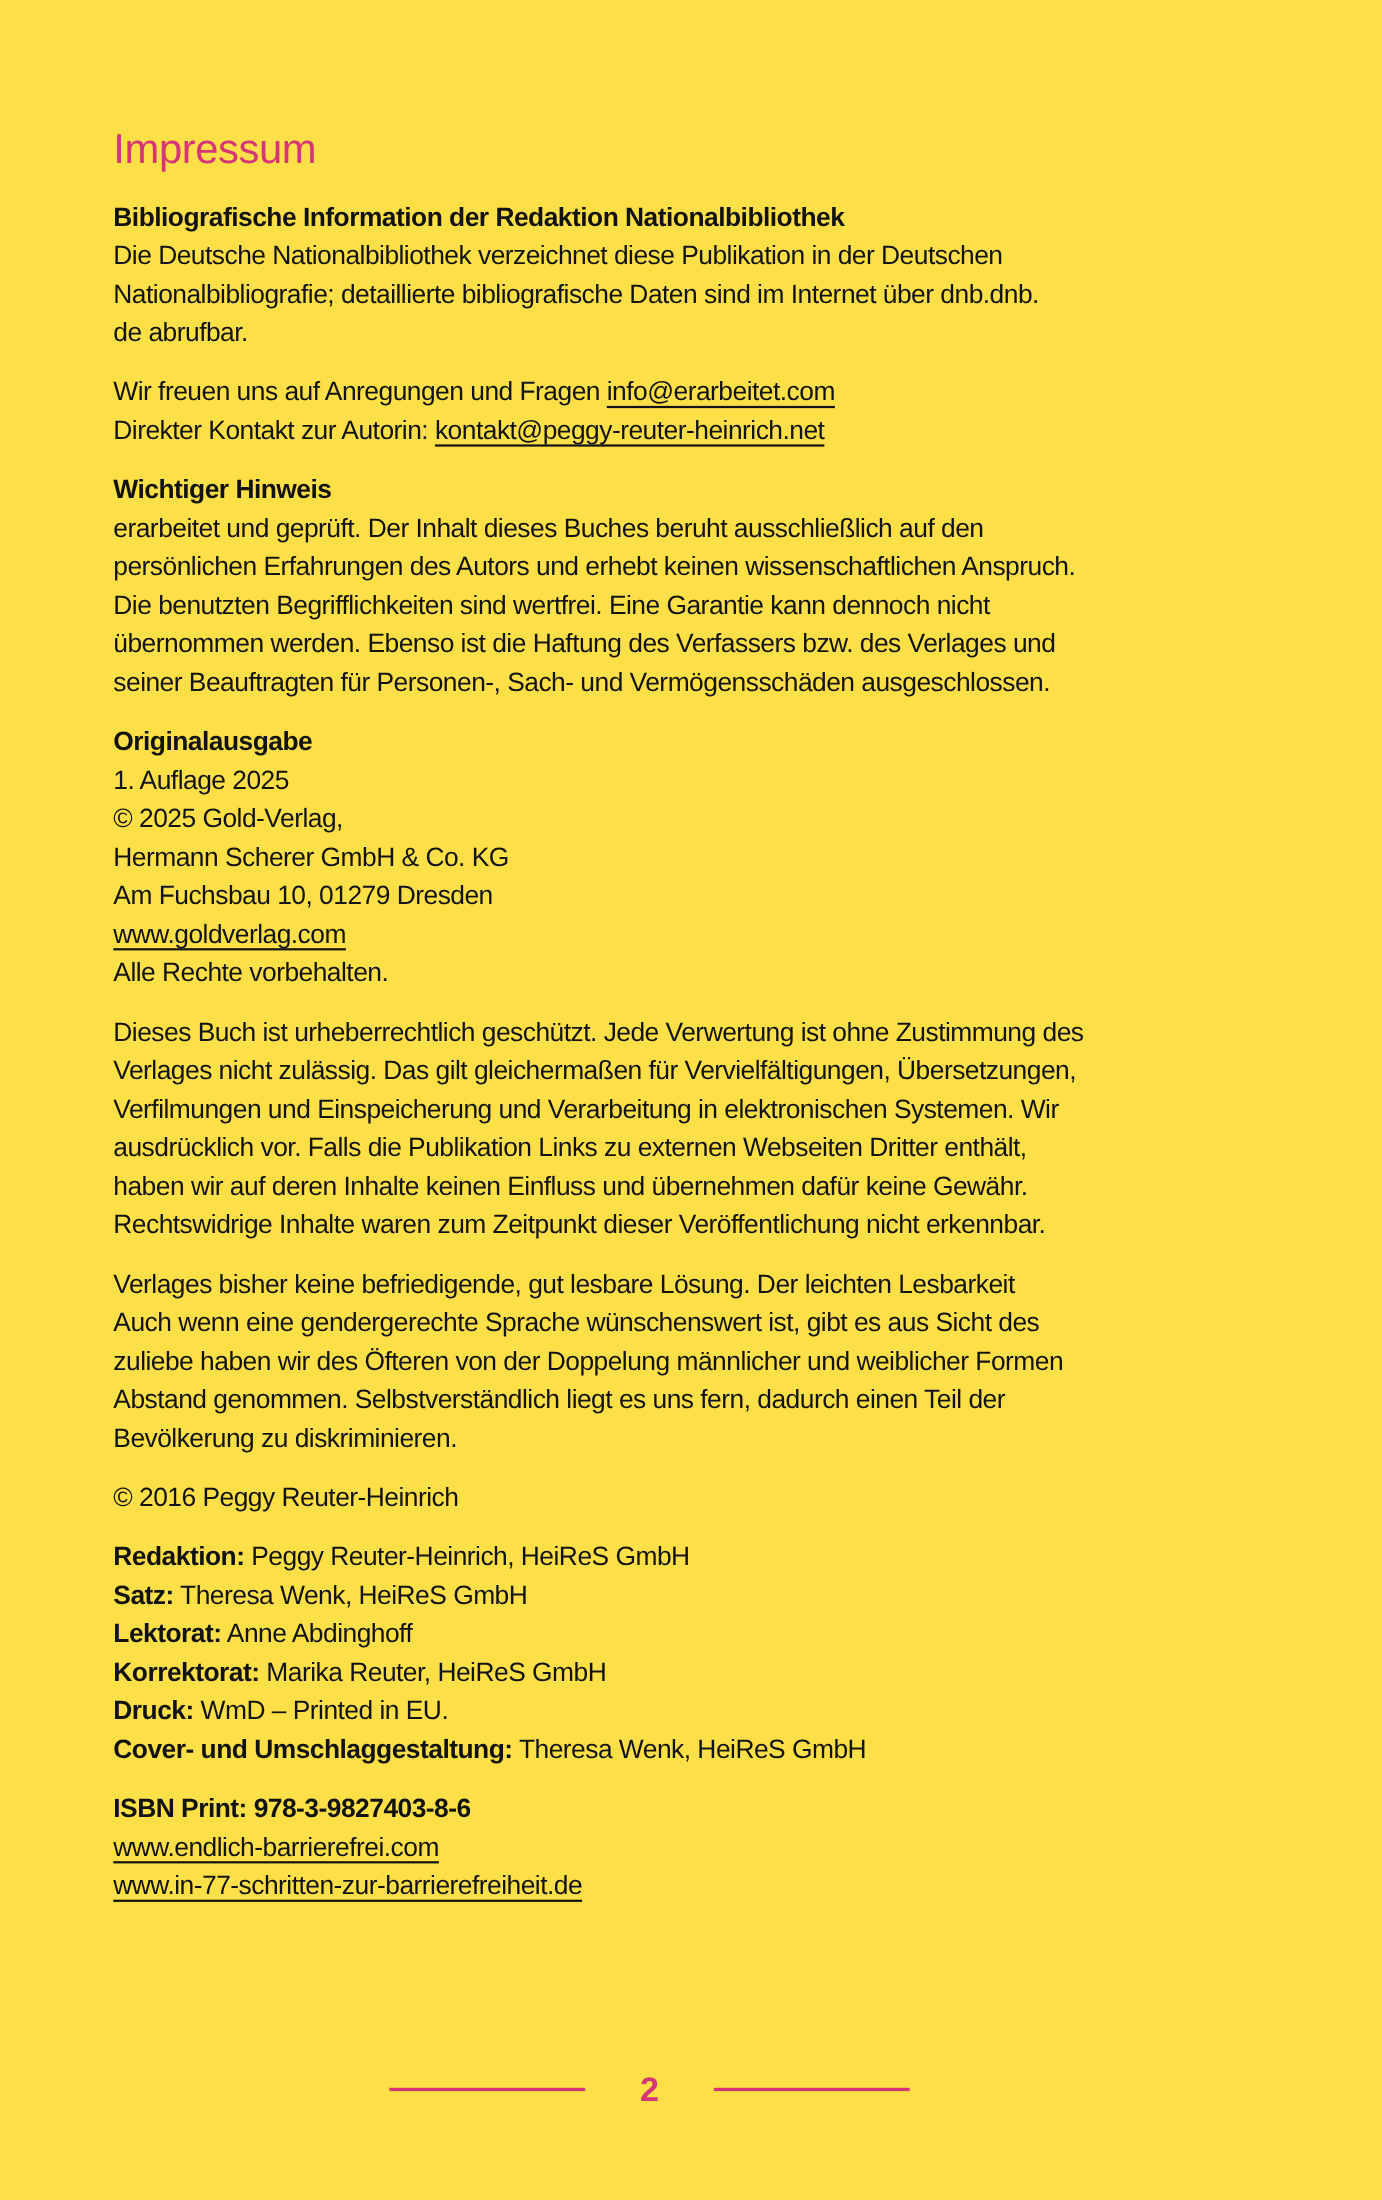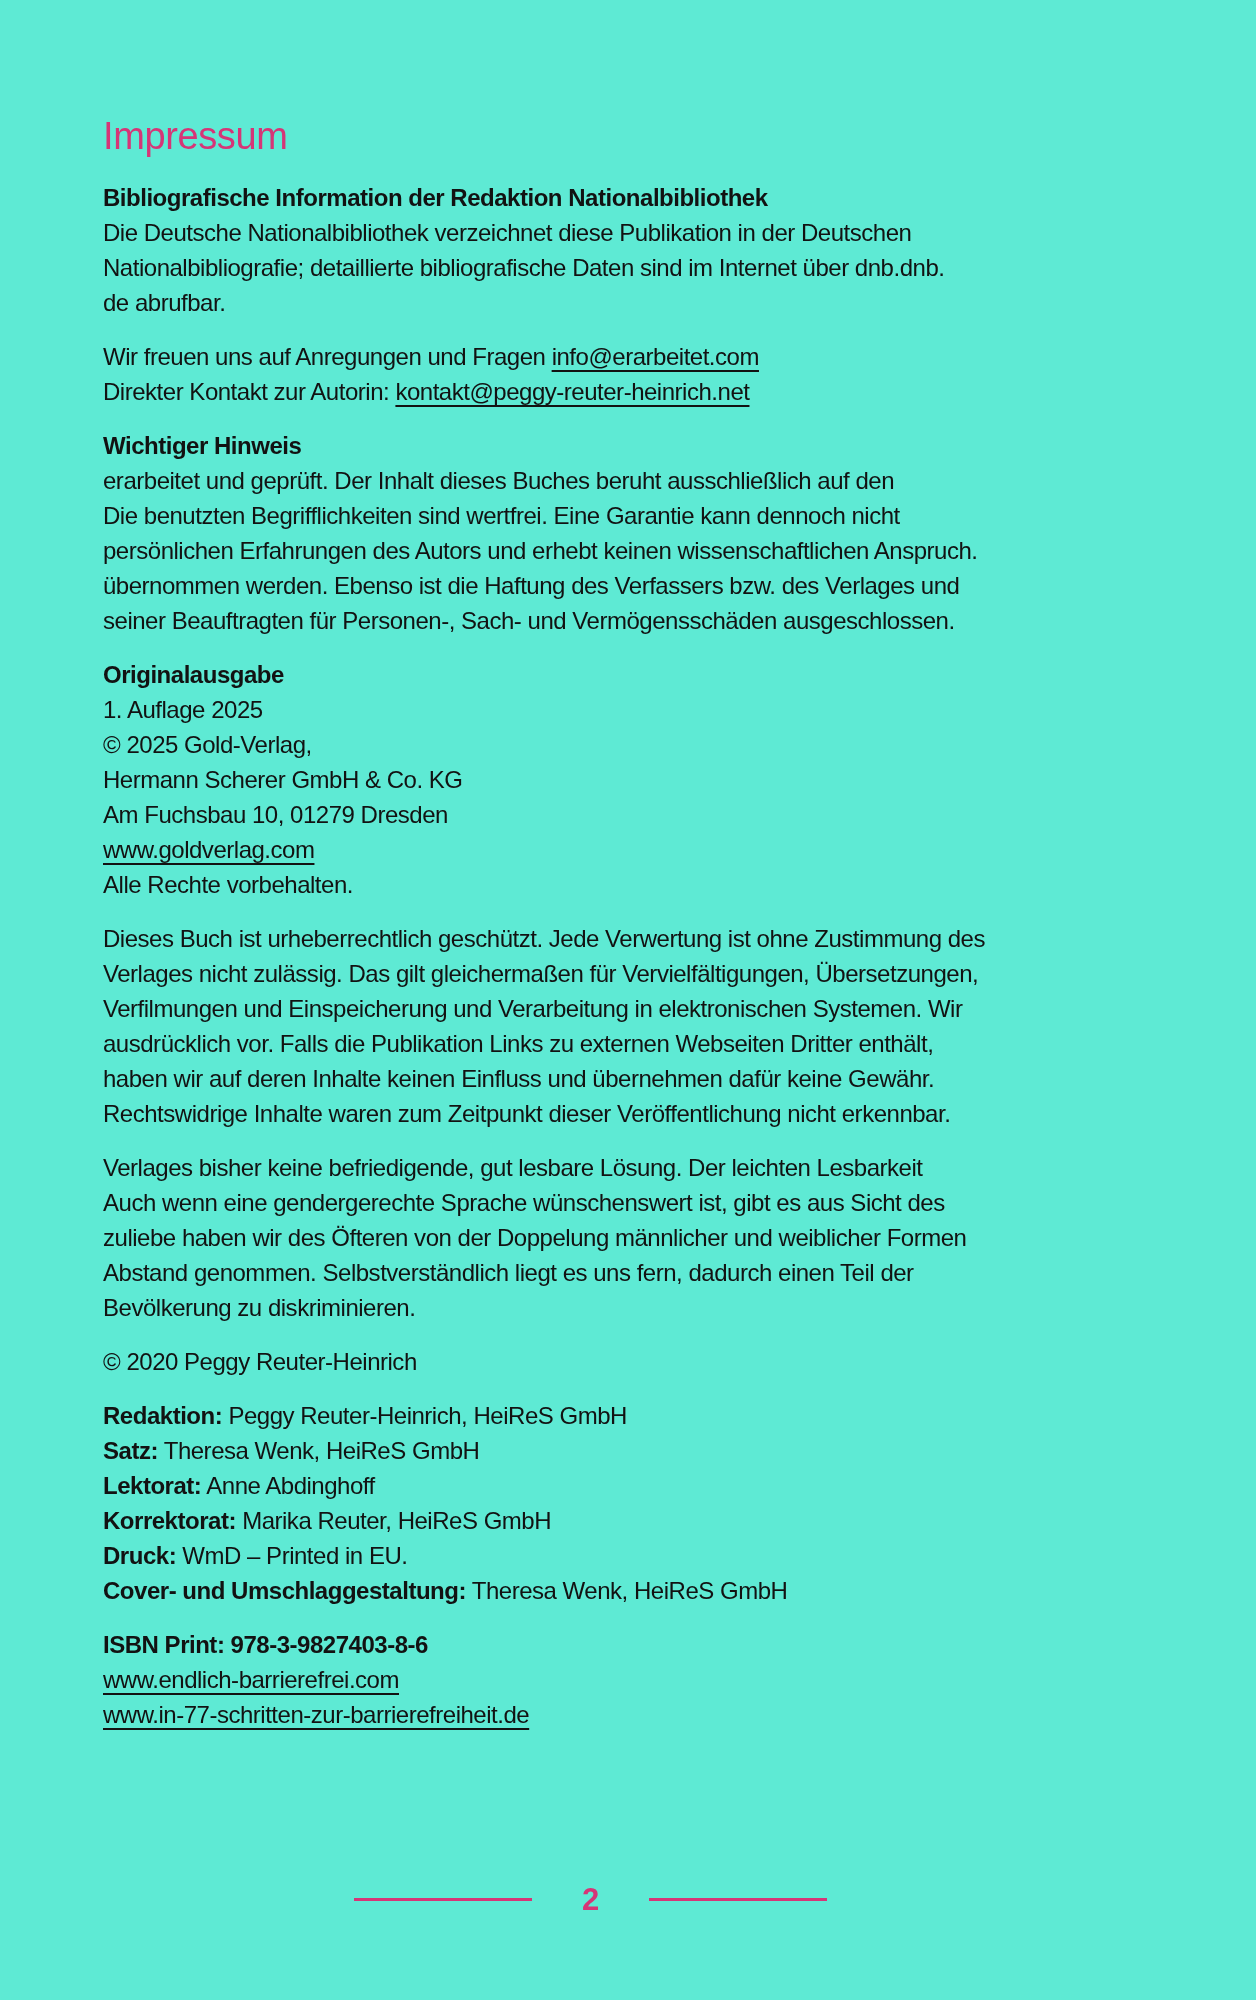--- a/index.html
+++ b/index.html
@@ -7,7 +7,7 @@
     position: relative;
     width: 1256px;
     height: 2000px;
-    background: #5eead4;
+    background: #fde047;
     box-sizing: border-box;
     padding: 112px 80px 0 103px;
     font-family: "Liberation Sans", "DejaVu Sans", sans-serif;

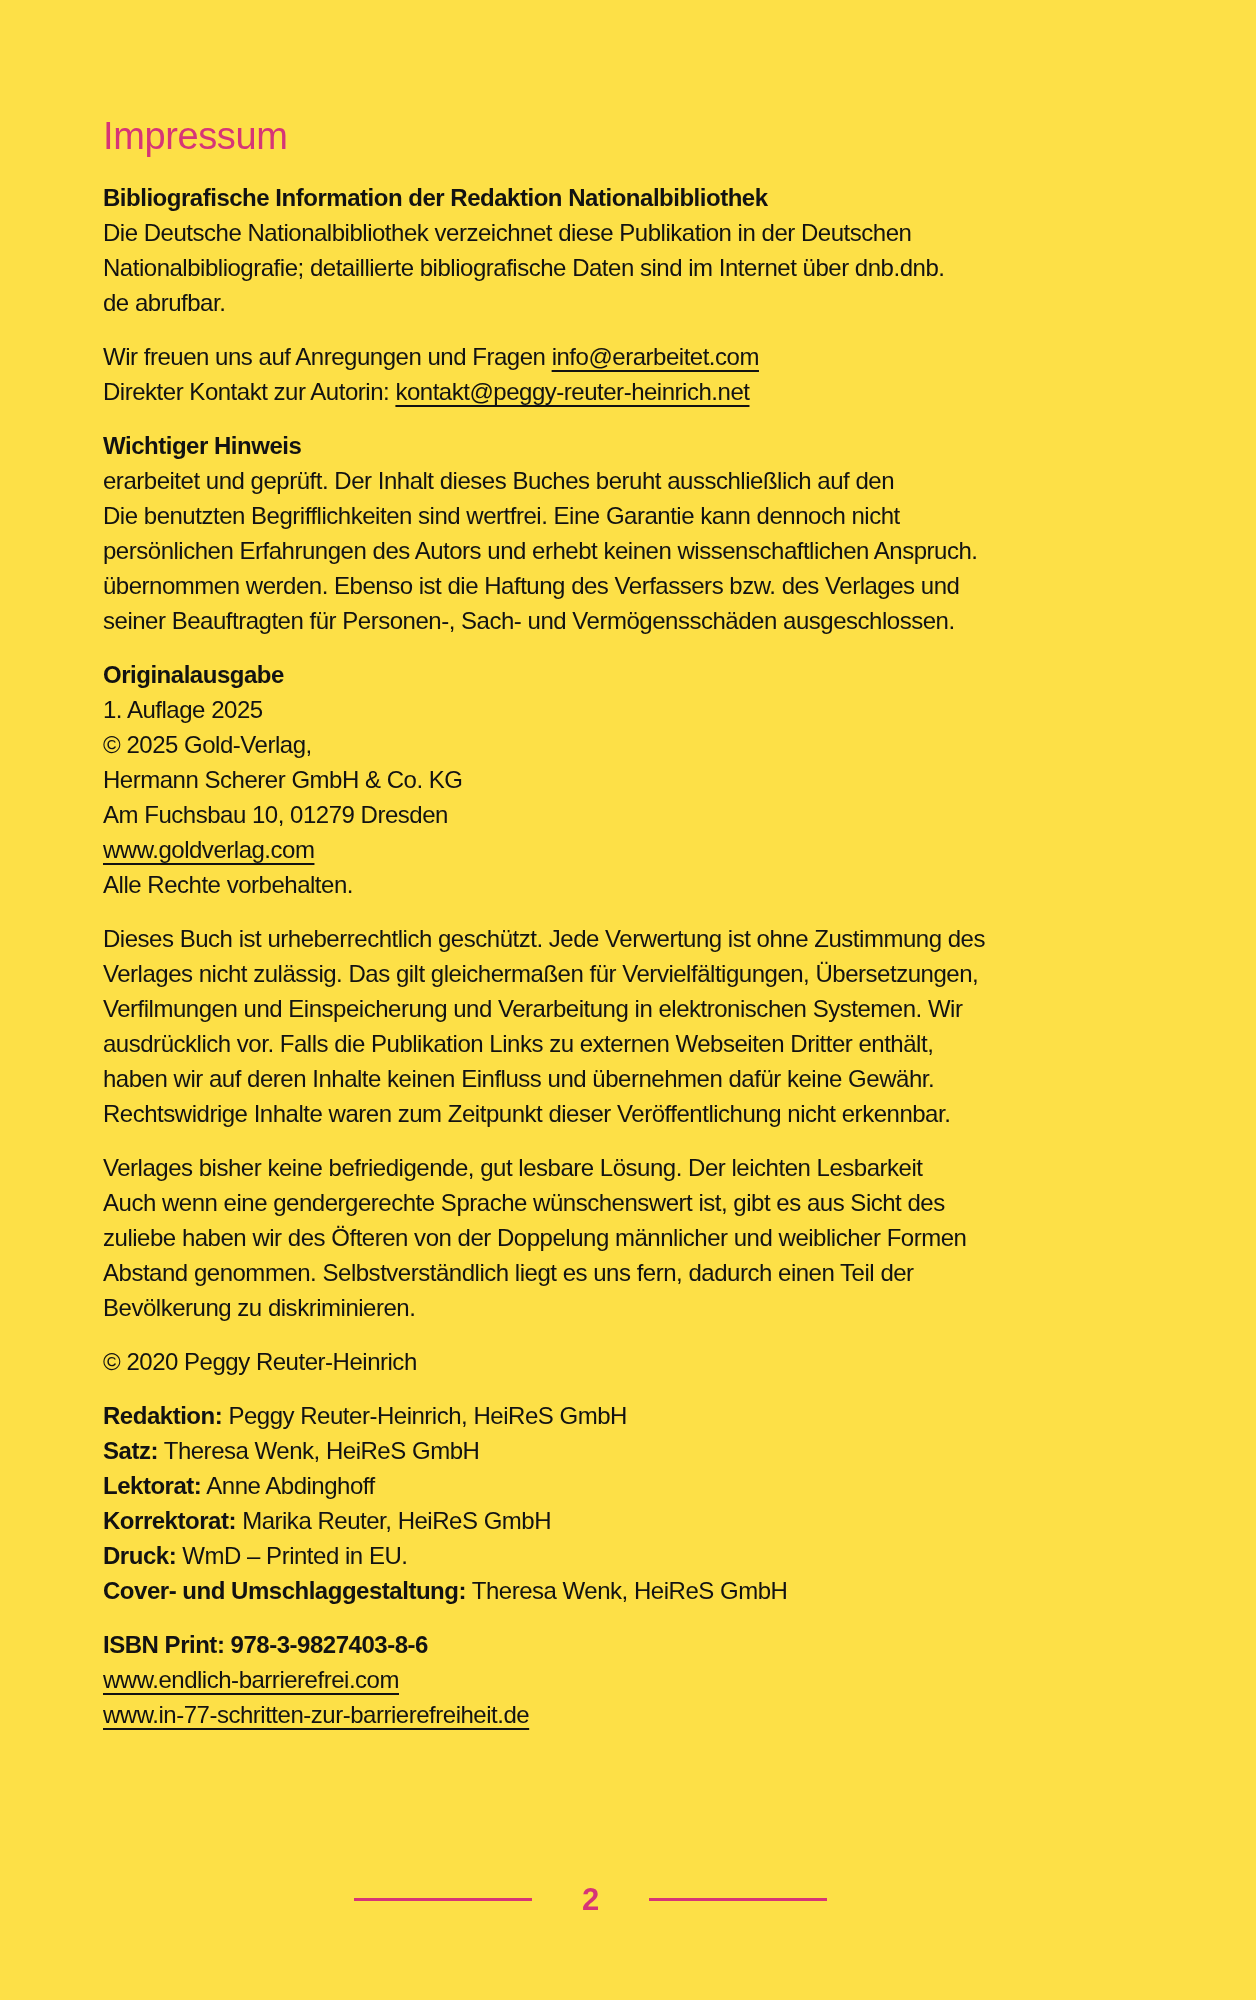--- a/index.html
+++ b/index.html
@@ -84,8 +84,8 @@
   <section class="para">
     <div class="line bold">Wichtiger Hinweis</div>
     <div class="line">erarbeitet und geprüft. Der Inhalt dieses Buches beruht ausschließlich auf den</div>
+    <div class="line">persönlichen Erfahrungen des Autors und erhebt keinen wissenschaftlichen Anspruch.</div>
     <div class="line">Die benutzten Begrifflichkeiten sind wertfrei. Eine Garantie kann dennoch nicht</div>
-    <div class="line">persönlichen Erfahrungen des Autors und erhebt keinen wissenschaftlichen Anspruch.</div>
     <div class="line">übernommen werden. Ebenso ist die Haftung des Verfassers bzw. des Verlages und</div>
     <div class="line">seiner Beauftragten für Personen-, Sach- und Vermögensschäden ausgeschlossen.</div>
   </section>

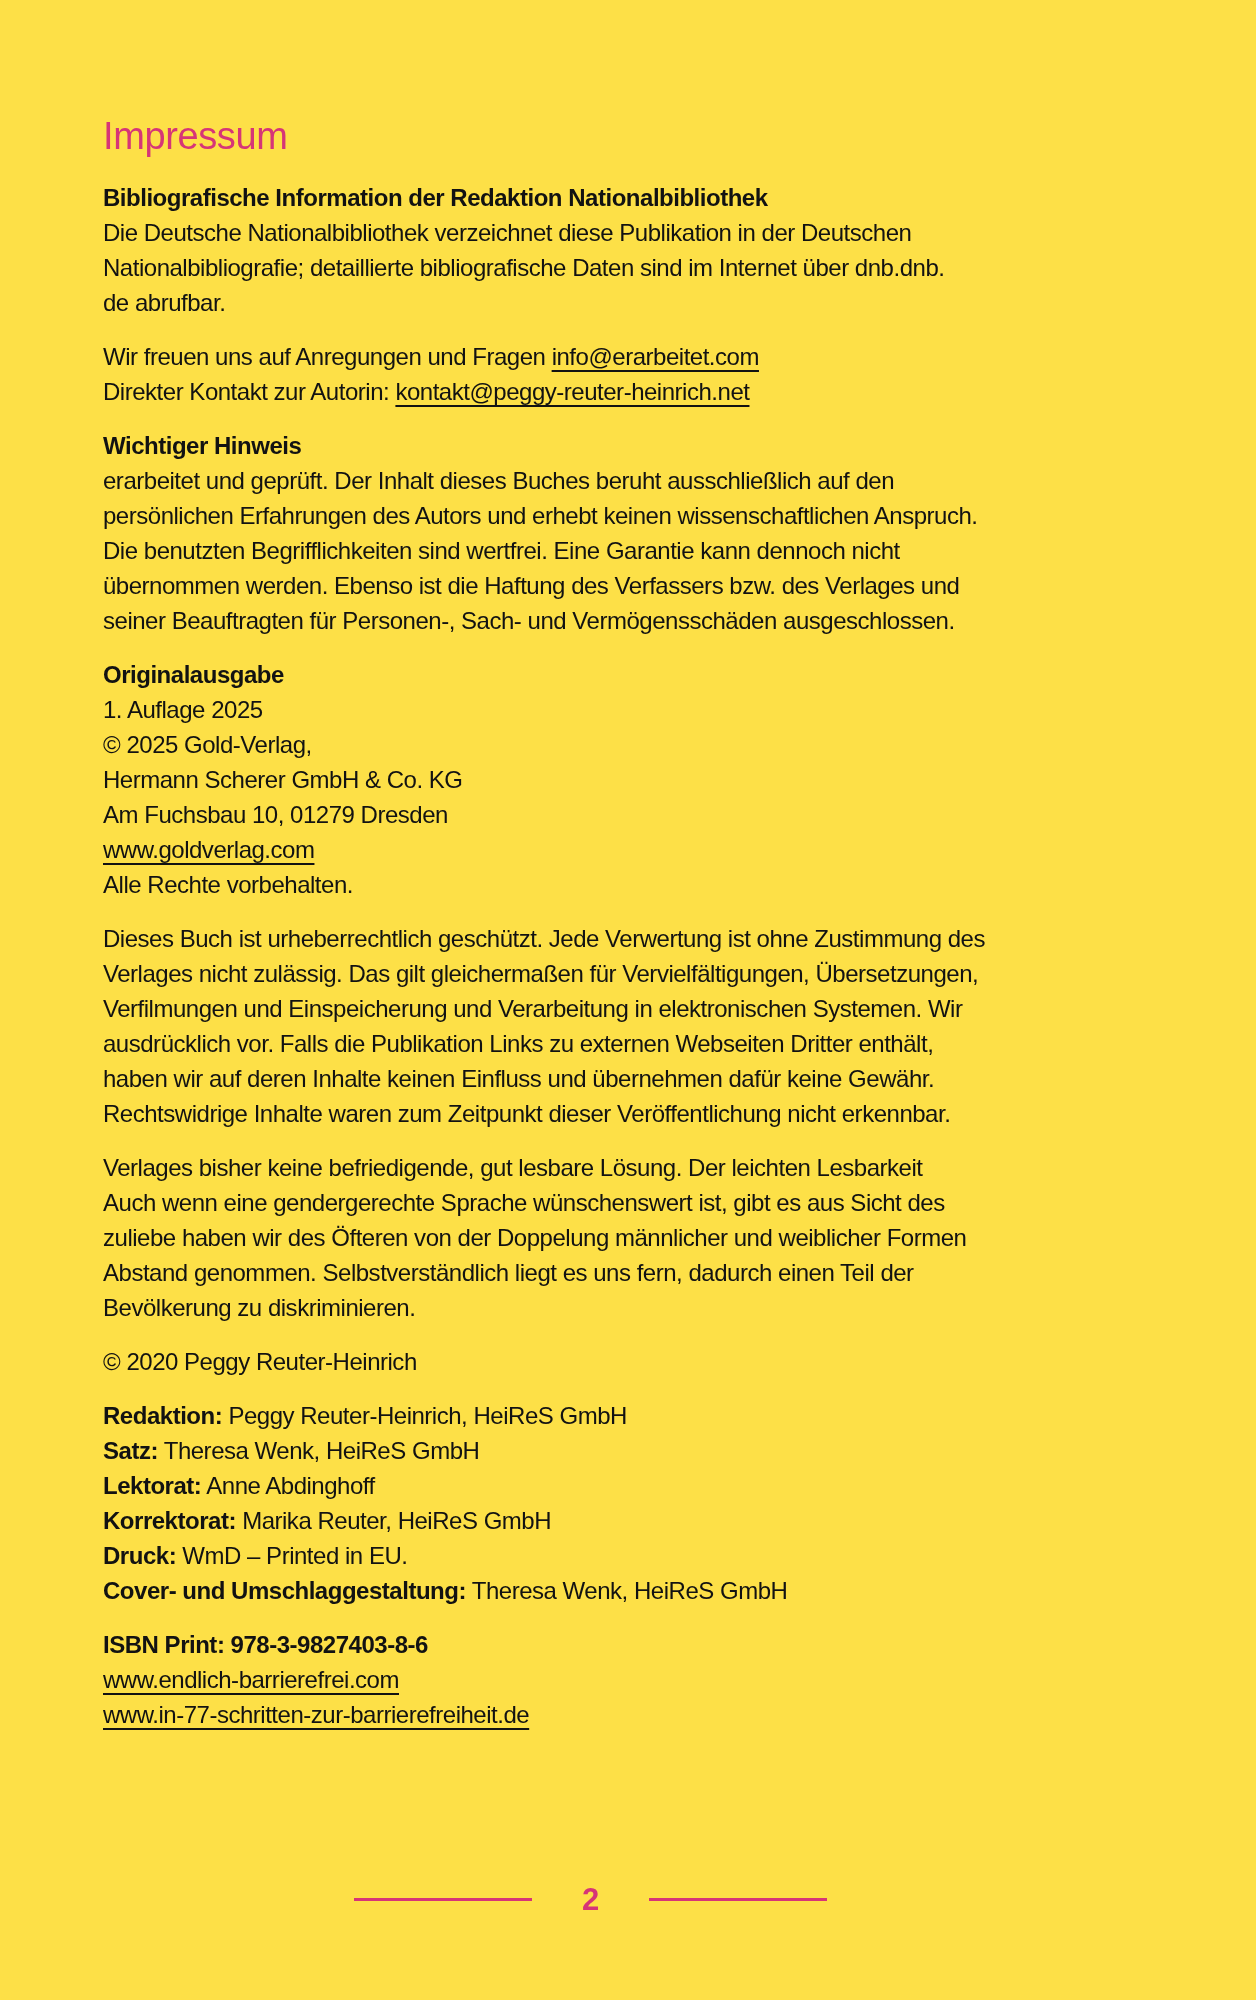--- a/index.html
+++ b/index.html
@@ -118,7 +118,7 @@
   </section>
 
   <section class="para">
-    <div class="line">© 2020 Peggy Reuter-Heinrich</div>
+    <div class="line">© 2016 Peggy Reuter-Heinrich</div>
   </section>
 
   <section class="para">

